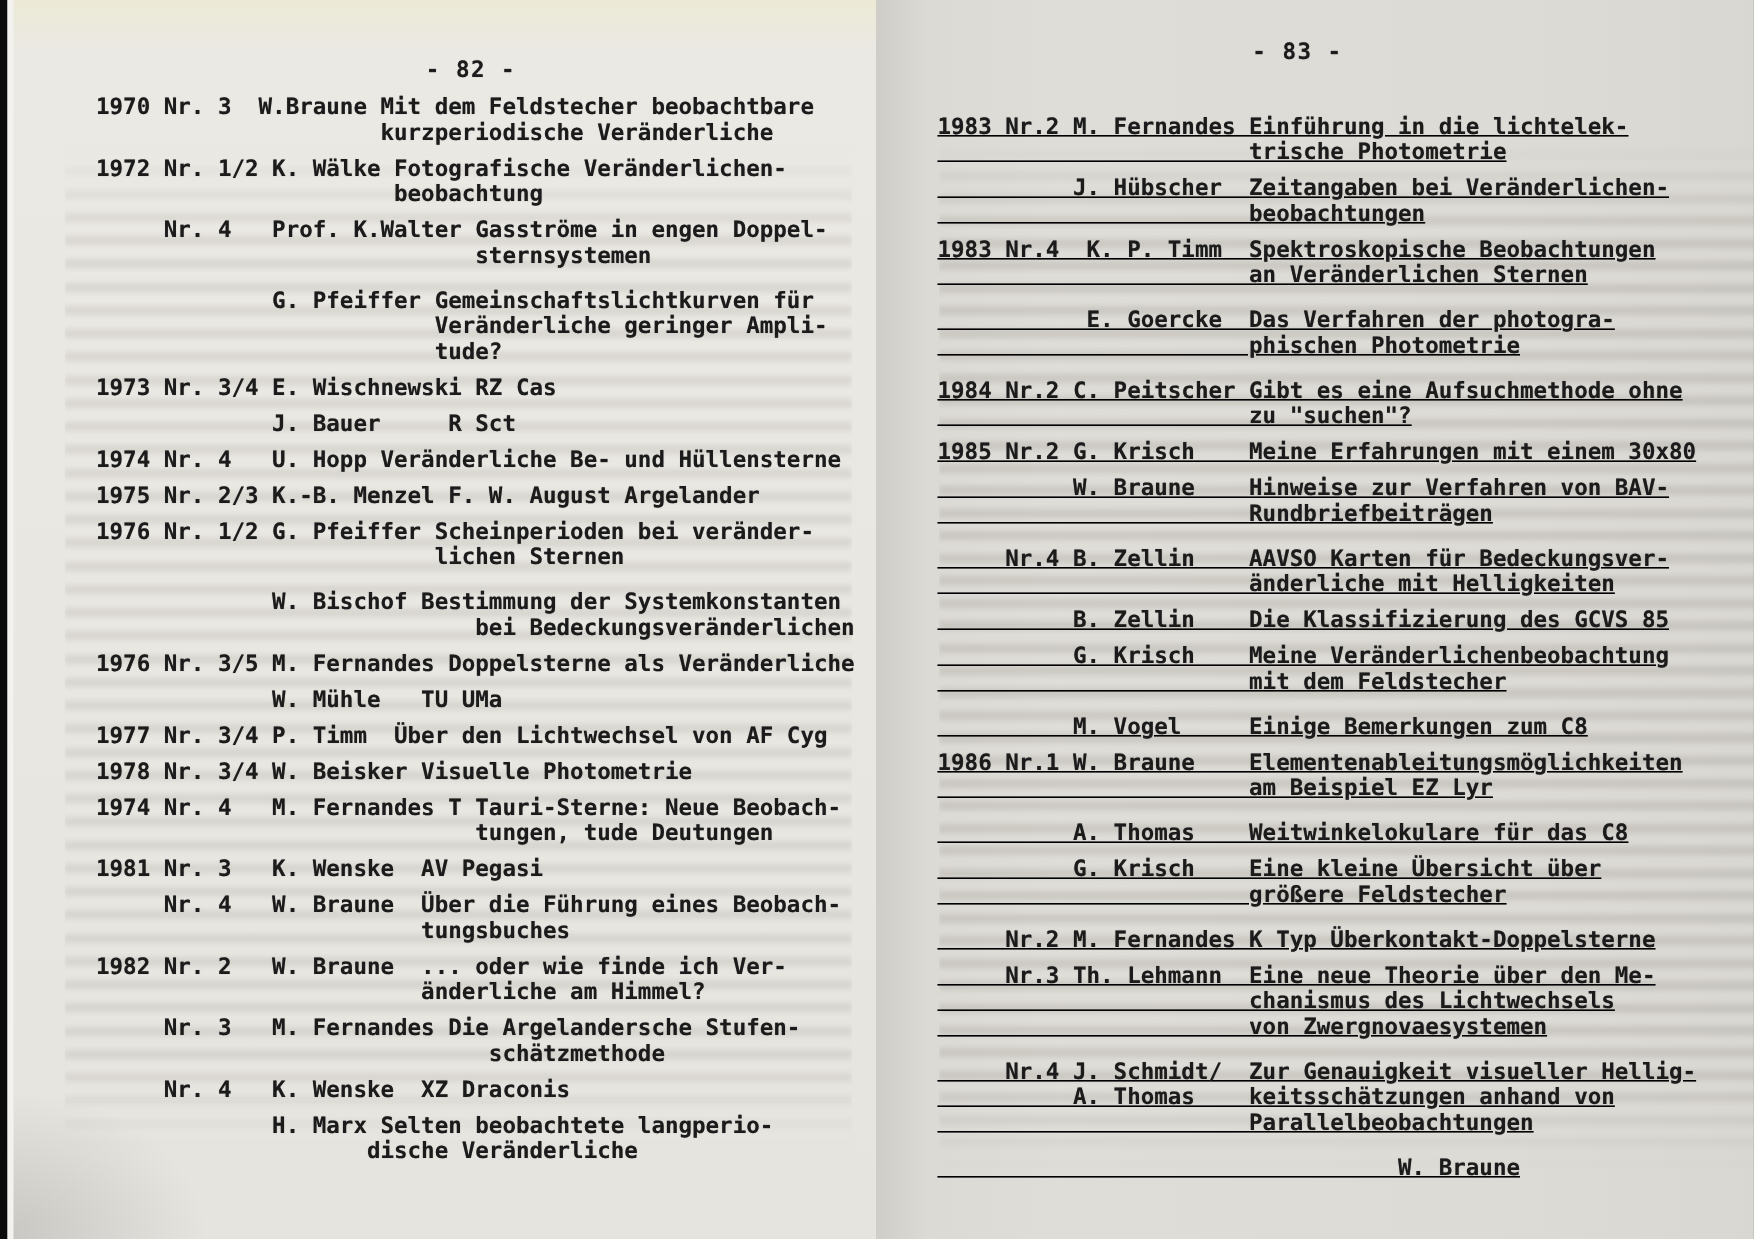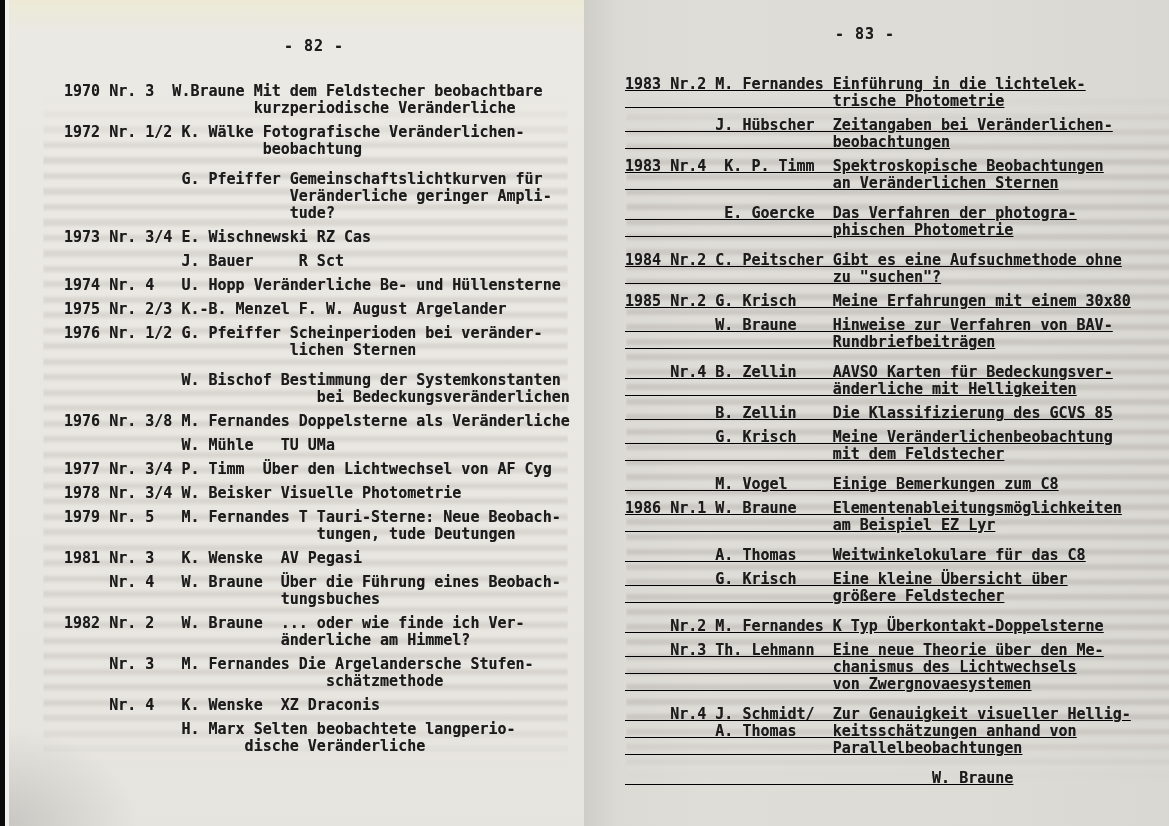--- a/index.html
+++ b/index.html
@@ -66,7 +66,7 @@
   .page-left  .page-header { width: 500px; }
   .page-right .page-header { width: 480px; }
 
-  .page-left  .catalog { margin-top: 28px; }
+  .page-left  .catalog { margin-top: 8px; }
   .page-right .catalog { margin-top: 33px; text-decoration: underline; }
 
   .entry { margin: 0; }

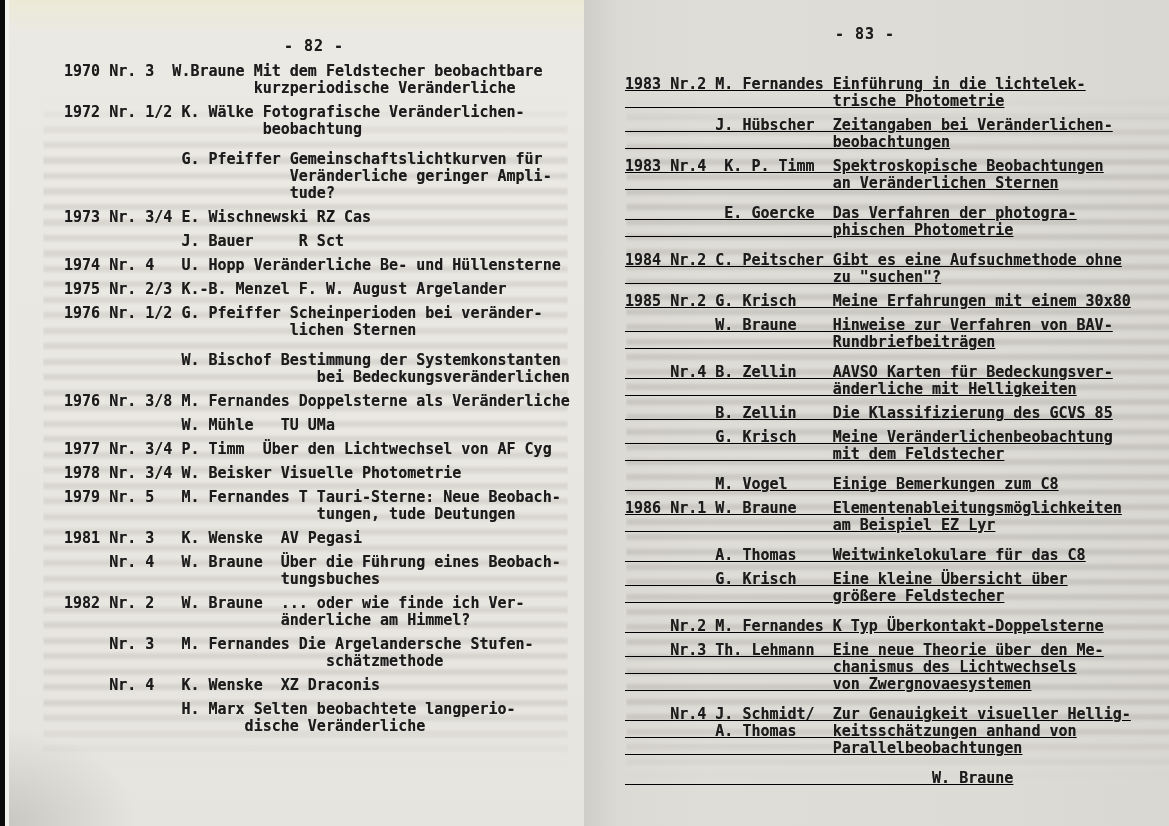--- a/index.html
+++ b/index.html
@@ -97,6 +97,10 @@
             <div class="line">1972 Nr. 1/2 K. Wälke Fotografische Veränderlichen-</div>
             <div class="line">                      beobachtung</div>
           </div>
+          <div class="entry">
+            <div class="line">     Nr. 4   Prof. K.Walter Gasströme in engen Doppel-</div>
+            <div class="line">                            sternsystemen</div>
+          </div>
           <div class="entry gap">
             <div class="line">             G. Pfeiffer Gemeinschaftslichtkurven für</div>
             <div class="line">                         Veränderliche geringer Ampli-</div>

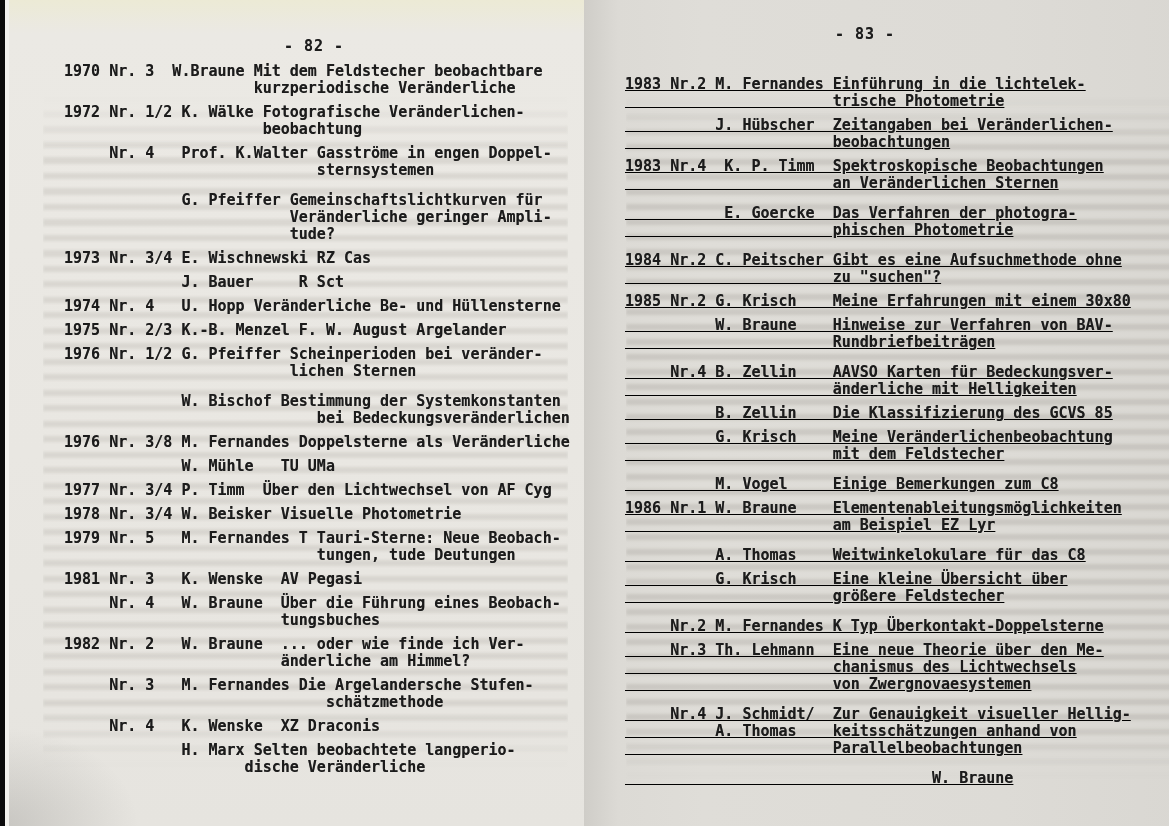--- a/index.html
+++ b/index.html
@@ -127,7 +127,7 @@
             <div class="line">                            bei Bedeckungsveränderlichen</div>
           </div>
           <div class="entry">
-            <div class="line">1976 Nr. 3/8 M. Fernandes Doppelsterne als Veränderliche</div>
+            <div class="line">1976 Nr. 3/5 M. Fernandes Doppelsterne als Veränderliche</div>
           </div>
           <div class="entry">
             <div class="line">             W. Mühle   TU UMa</div>

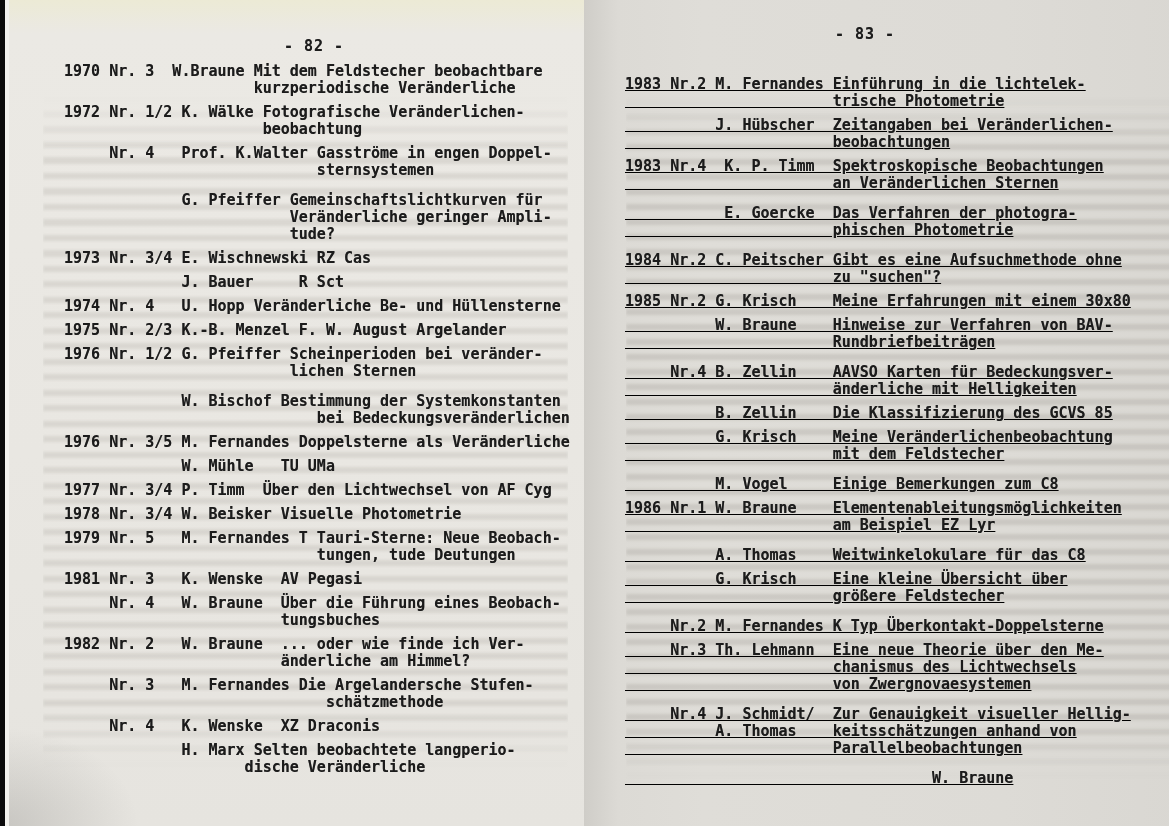--- a/index.html
+++ b/index.html
@@ -139,7 +139,7 @@
             <div class="line">1978 Nr. 3/4 W. Beisker Visuelle Photometrie</div>
           </div>
           <div class="entry">
-            <div class="line">1979 Nr. 5   M. Fernandes T Tauri-Sterne: Neue Beobach-</div>
+            <div class="line">1974 Nr. 4   M. Fernandes T Tauri-Sterne: Neue Beobach-</div>
             <div class="line">                            tungen, tude Deutungen</div>
           </div>
           <div class="entry">

